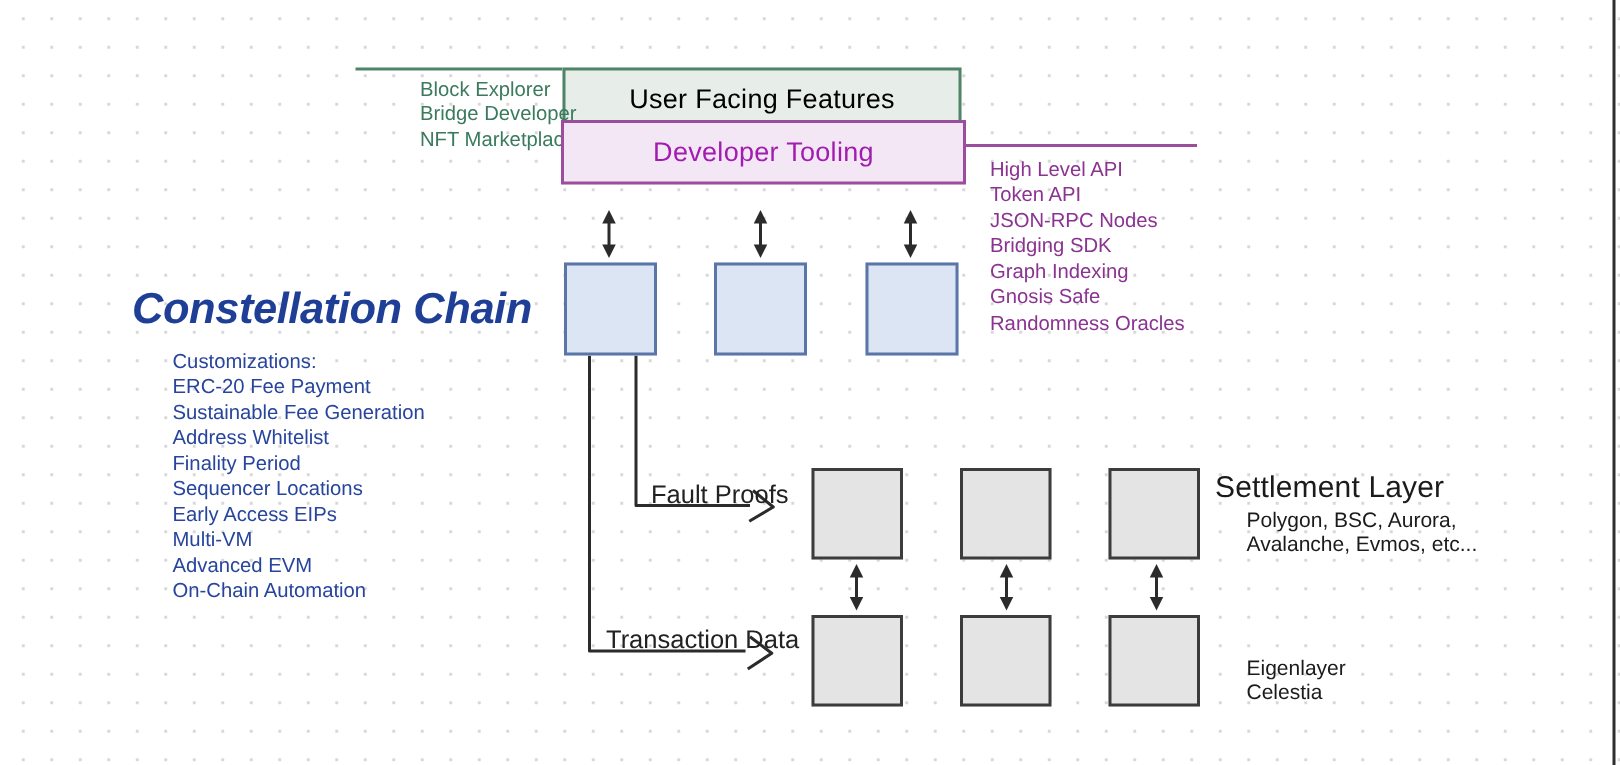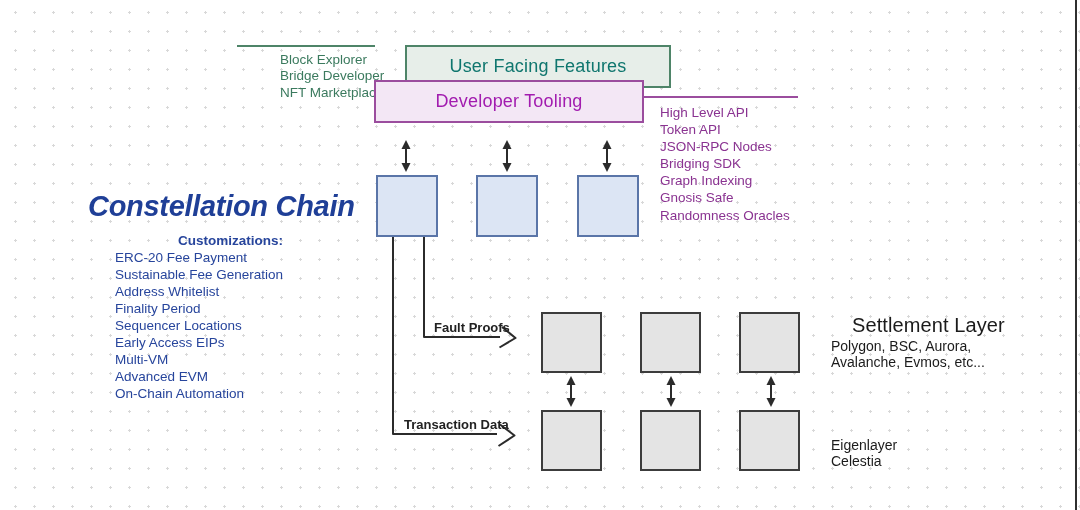--- a/index.html
+++ b/index.html
@@ -26,7 +26,7 @@
   }
   .hbox.green{
     left:375px;top:45px;width:262px;height:39px;
-    background:#e7eee9;border:2px solid #4e8468;color:#0f766e;margin-left:30px;
+    background:#e7eee9;border:2px solid #4e8468;color:#000000;
   }
   .hbox.purple{
     left:374px;top:80px;width:266px;height:39px;

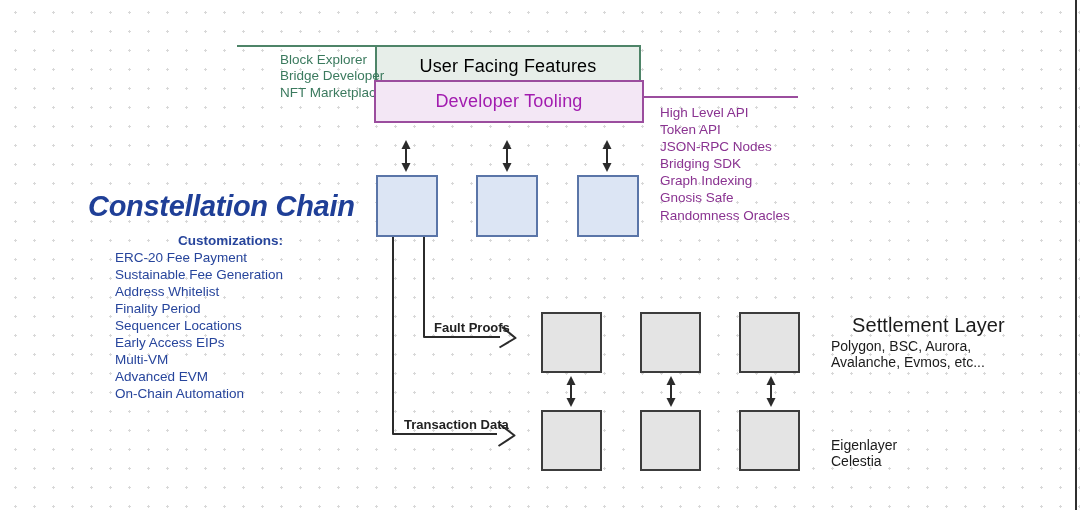--- a/index.html
+++ b/index.html
@@ -49,7 +49,7 @@
     position:absolute;left:115px;top:232px;
     font-size:13.5px;line-height:17px;color:#27459c;
   }
-  .customizations .head{font-weight:bold;text-align:right;}
+  .customizations .head{font-weight:normal;}
 
   
   .node{position:absolute;box-sizing:border-box;}

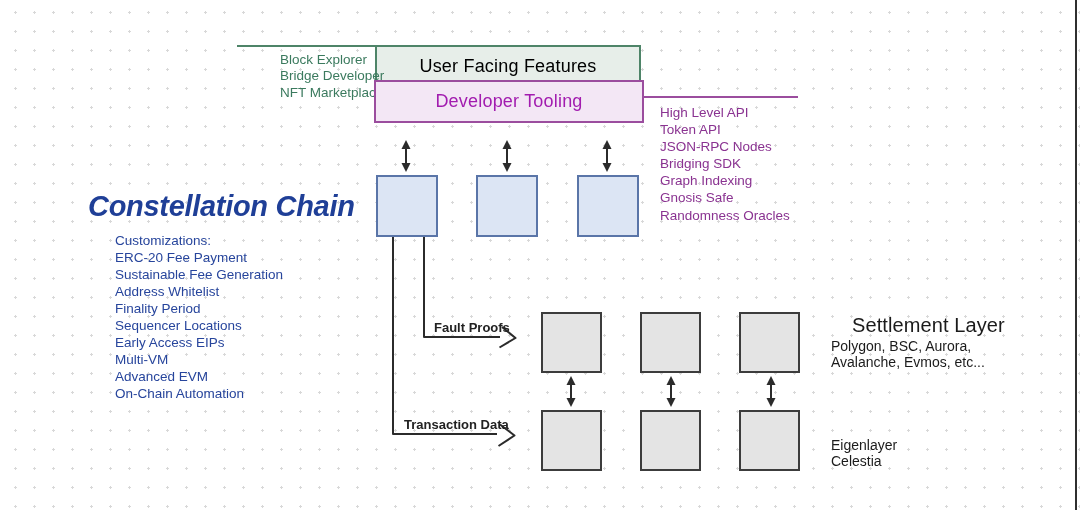--- a/index.html
+++ b/index.html
@@ -57,7 +57,7 @@
   .node.gray{background:#e4e4e4;border:2px solid #3c3c3c;width:61px;height:61px;}
 
   
-  .conn-label{position:absolute;font-size:13px;color:#222222;font-weight:bold;}
+  .conn-label{position:absolute;font-size:17px;color:#222222;}
 
   
   .layer-title{position:absolute;font-size:20px;color:#1b1b1b;letter-spacing:.1px;}

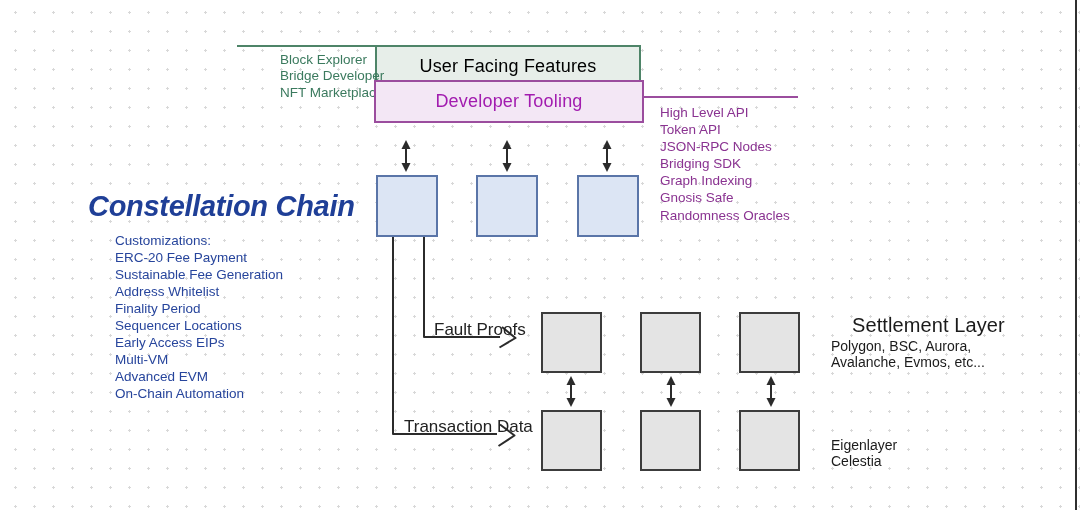--- a/index.html
+++ b/index.html
@@ -161,7 +161,7 @@
   <div class="node gray" style="left:640px;top:410px;"></div>
   <div class="node gray" style="left:739px;top:410px;"></div>
 
-  <div class="layer-title" style="left:852px;top:314px;">Settlement Layer</div>
+  <div class="layer-title" style="left:810px;top:314px;">Settlement Layer</div>
   <div class="layer-sub" style="left:831px;top:339px;">
     <div>Polygon, BSC, Aurora,</div>
     <div>Avalanche, Evmos, etc...</div>

